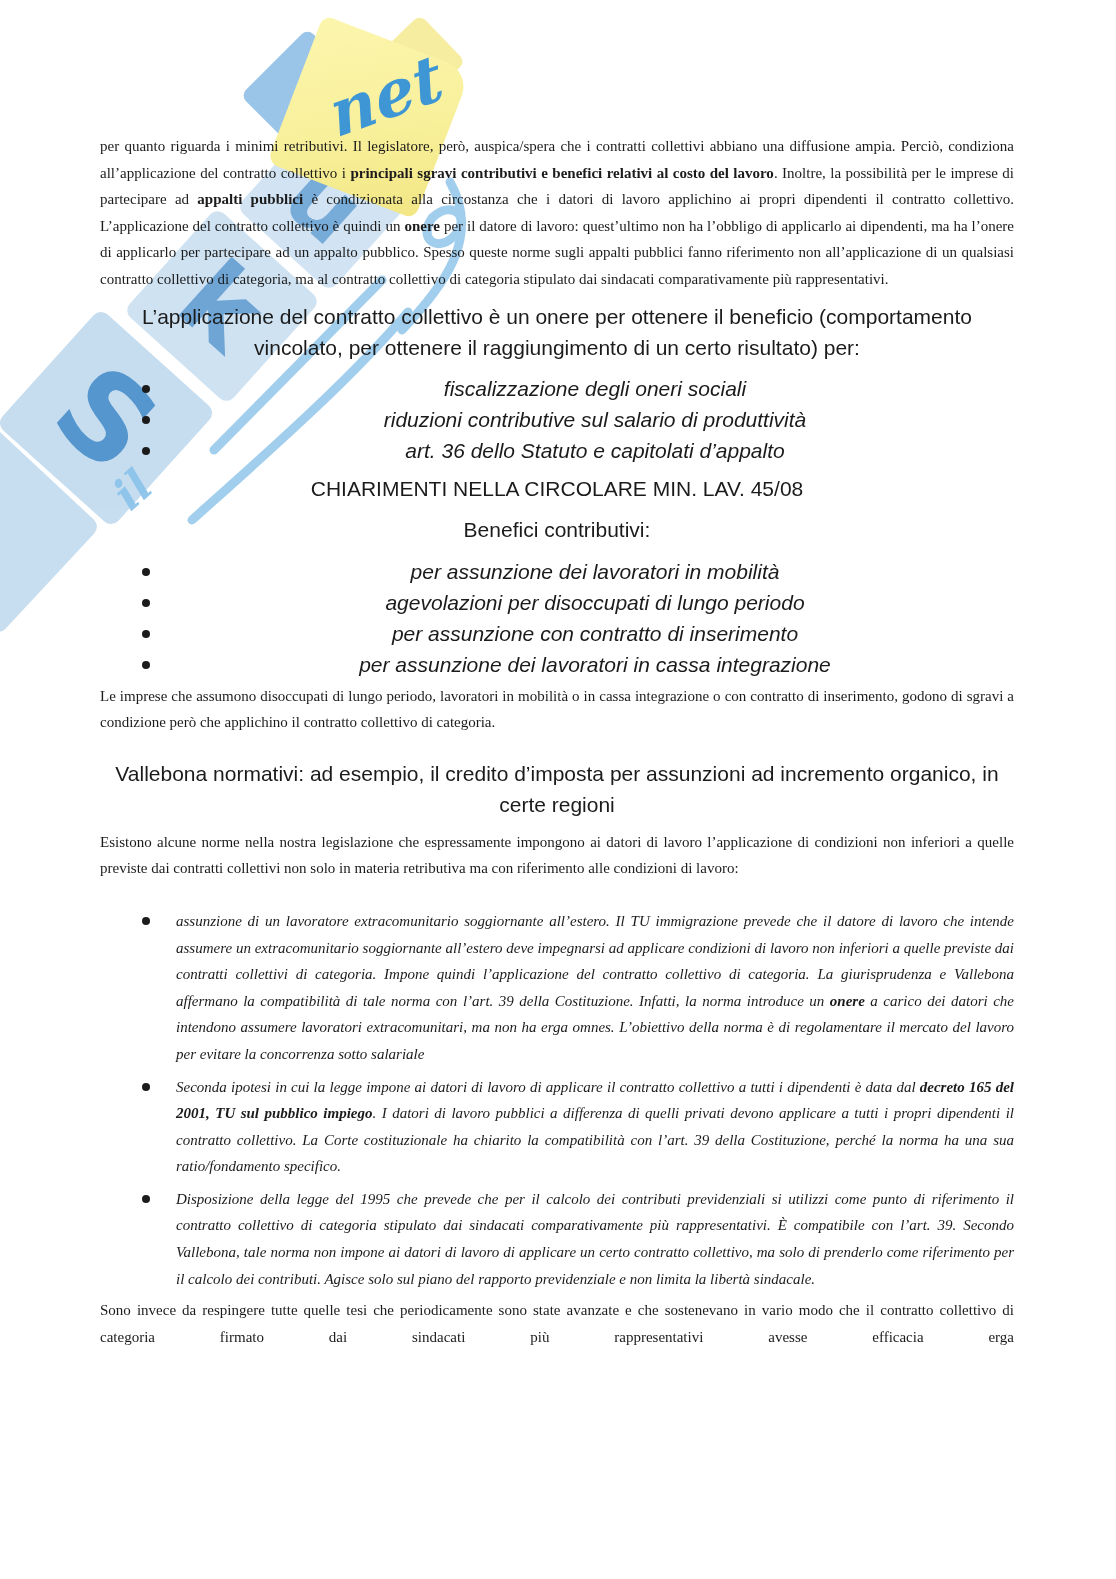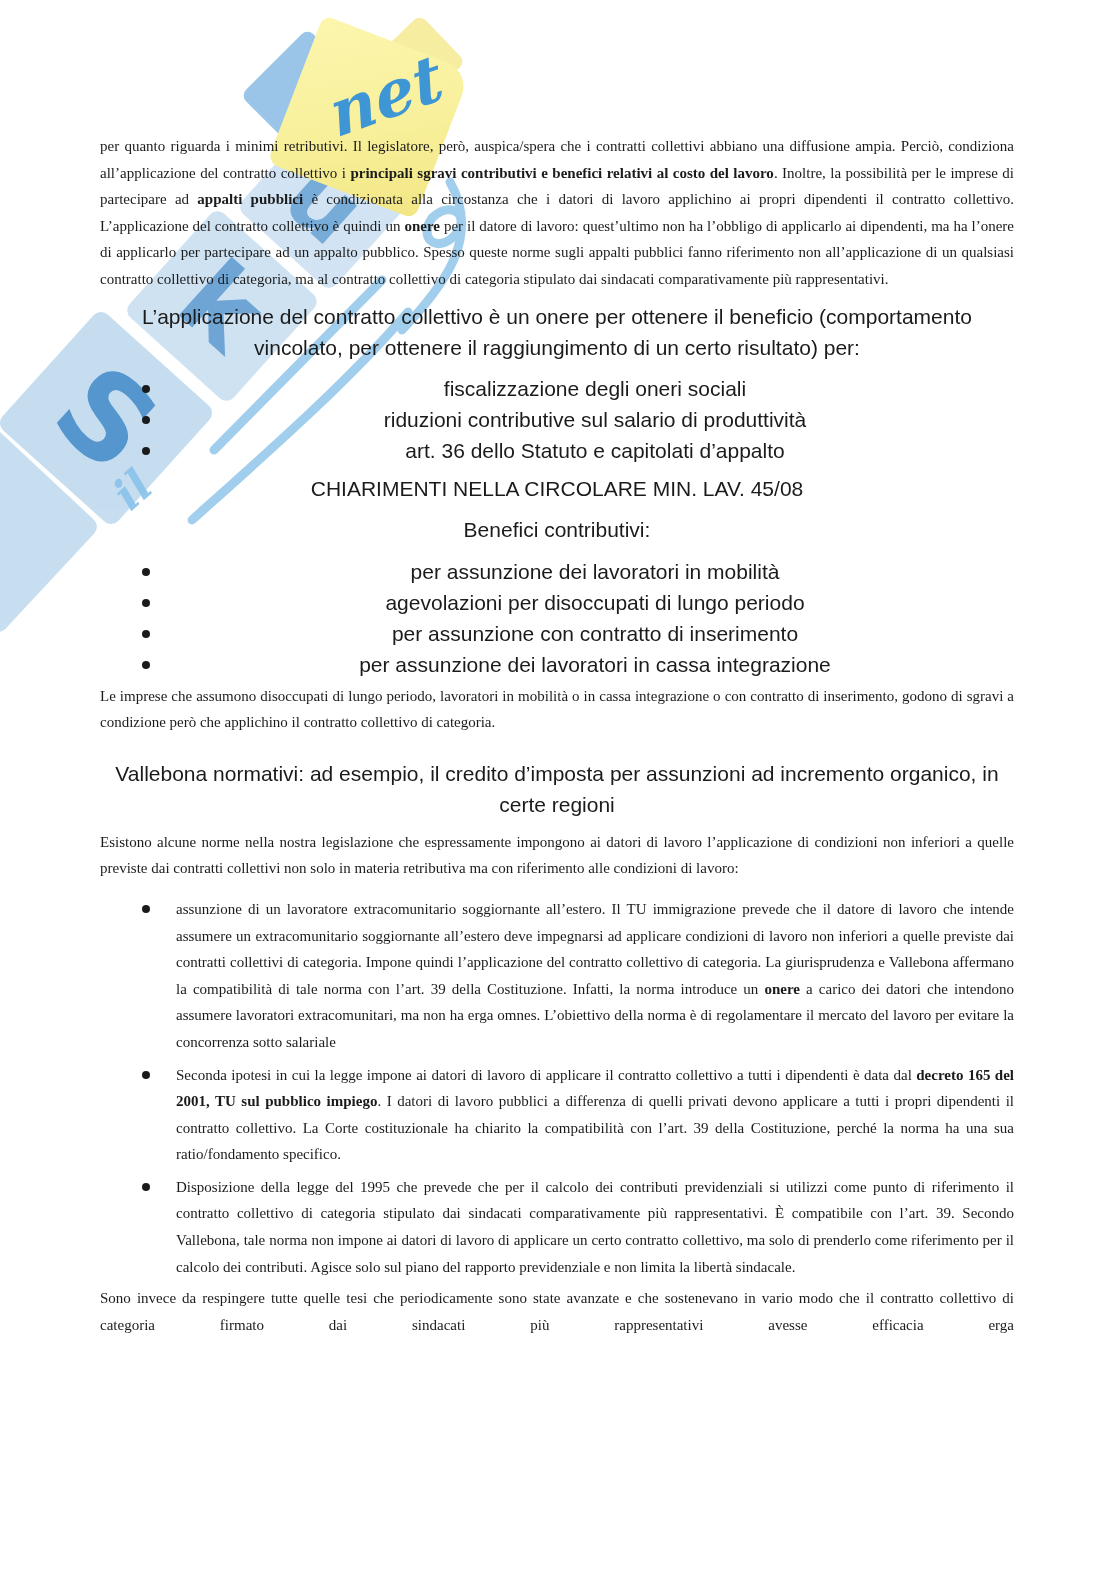--- a/index.html
+++ b/index.html
@@ -73,7 +73,7 @@
   .mb11{margin-bottom:11px;}.mb13{margin-bottom:22px;}.mb14{margin-bottom:14px;}
   b{font-weight:bold;}
   ul{list-style:none;margin:0;padding:0;}
-  li{position:relative;padding-left:76px;}
+  li{position:relative;padding-left:76px;font-style:italic;}
   li::before{
     content:"";position:absolute;left:42px;width:8px;height:8px;
     border-radius:50%;background:#1b1b1b;

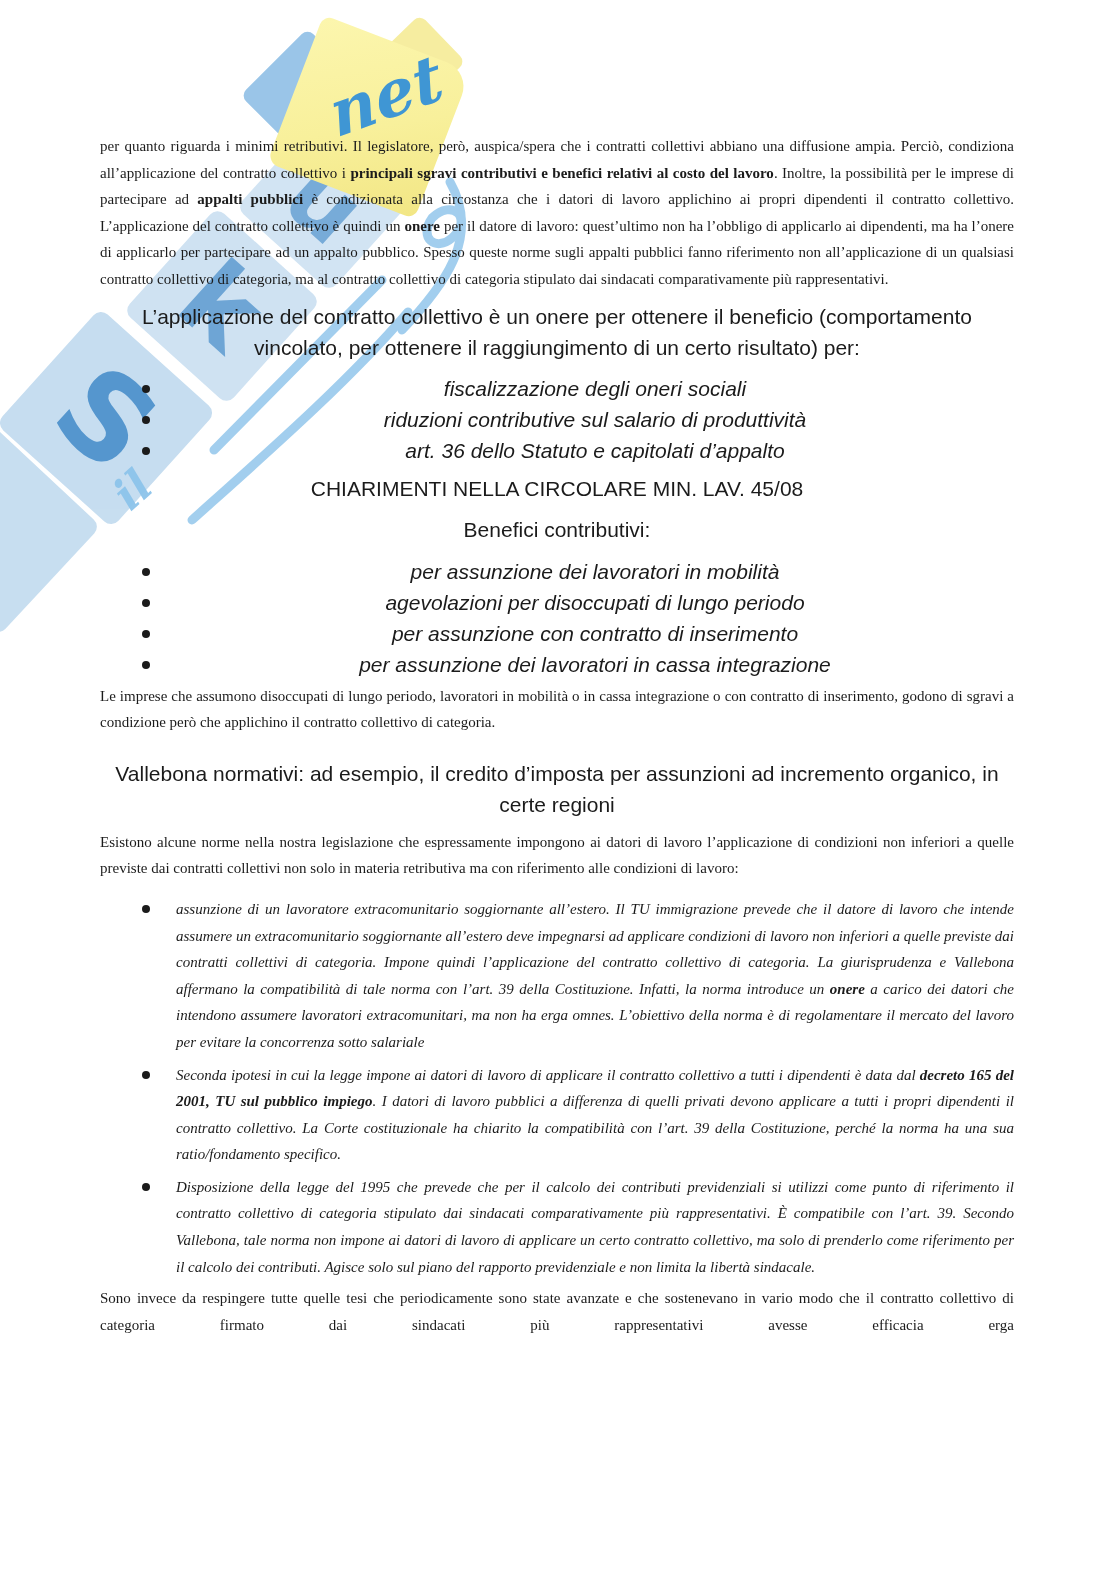--- a/index.html
+++ b/index.html
@@ -70,7 +70,7 @@
   p{margin:0;}
   .mb3{margin-bottom:3px;}.mb5{margin-bottom:5px;}.mb7{margin-bottom:7px;}
   .mb8{margin-bottom:8px;}.mb9{margin-bottom:9px;}.mb10{margin-bottom:10px;}
-  .mb11{margin-bottom:11px;}.mb13{margin-bottom:22px;}.mb14{margin-bottom:14px;}
+  .mb11{margin-bottom:11px;}.mb13{margin-bottom:22px;}.mb14{margin-bottom:26px;}
   b{font-weight:bold;}
   ul{list-style:none;margin:0;padding:0;}
   li{position:relative;padding-left:76px;font-style:italic;}

